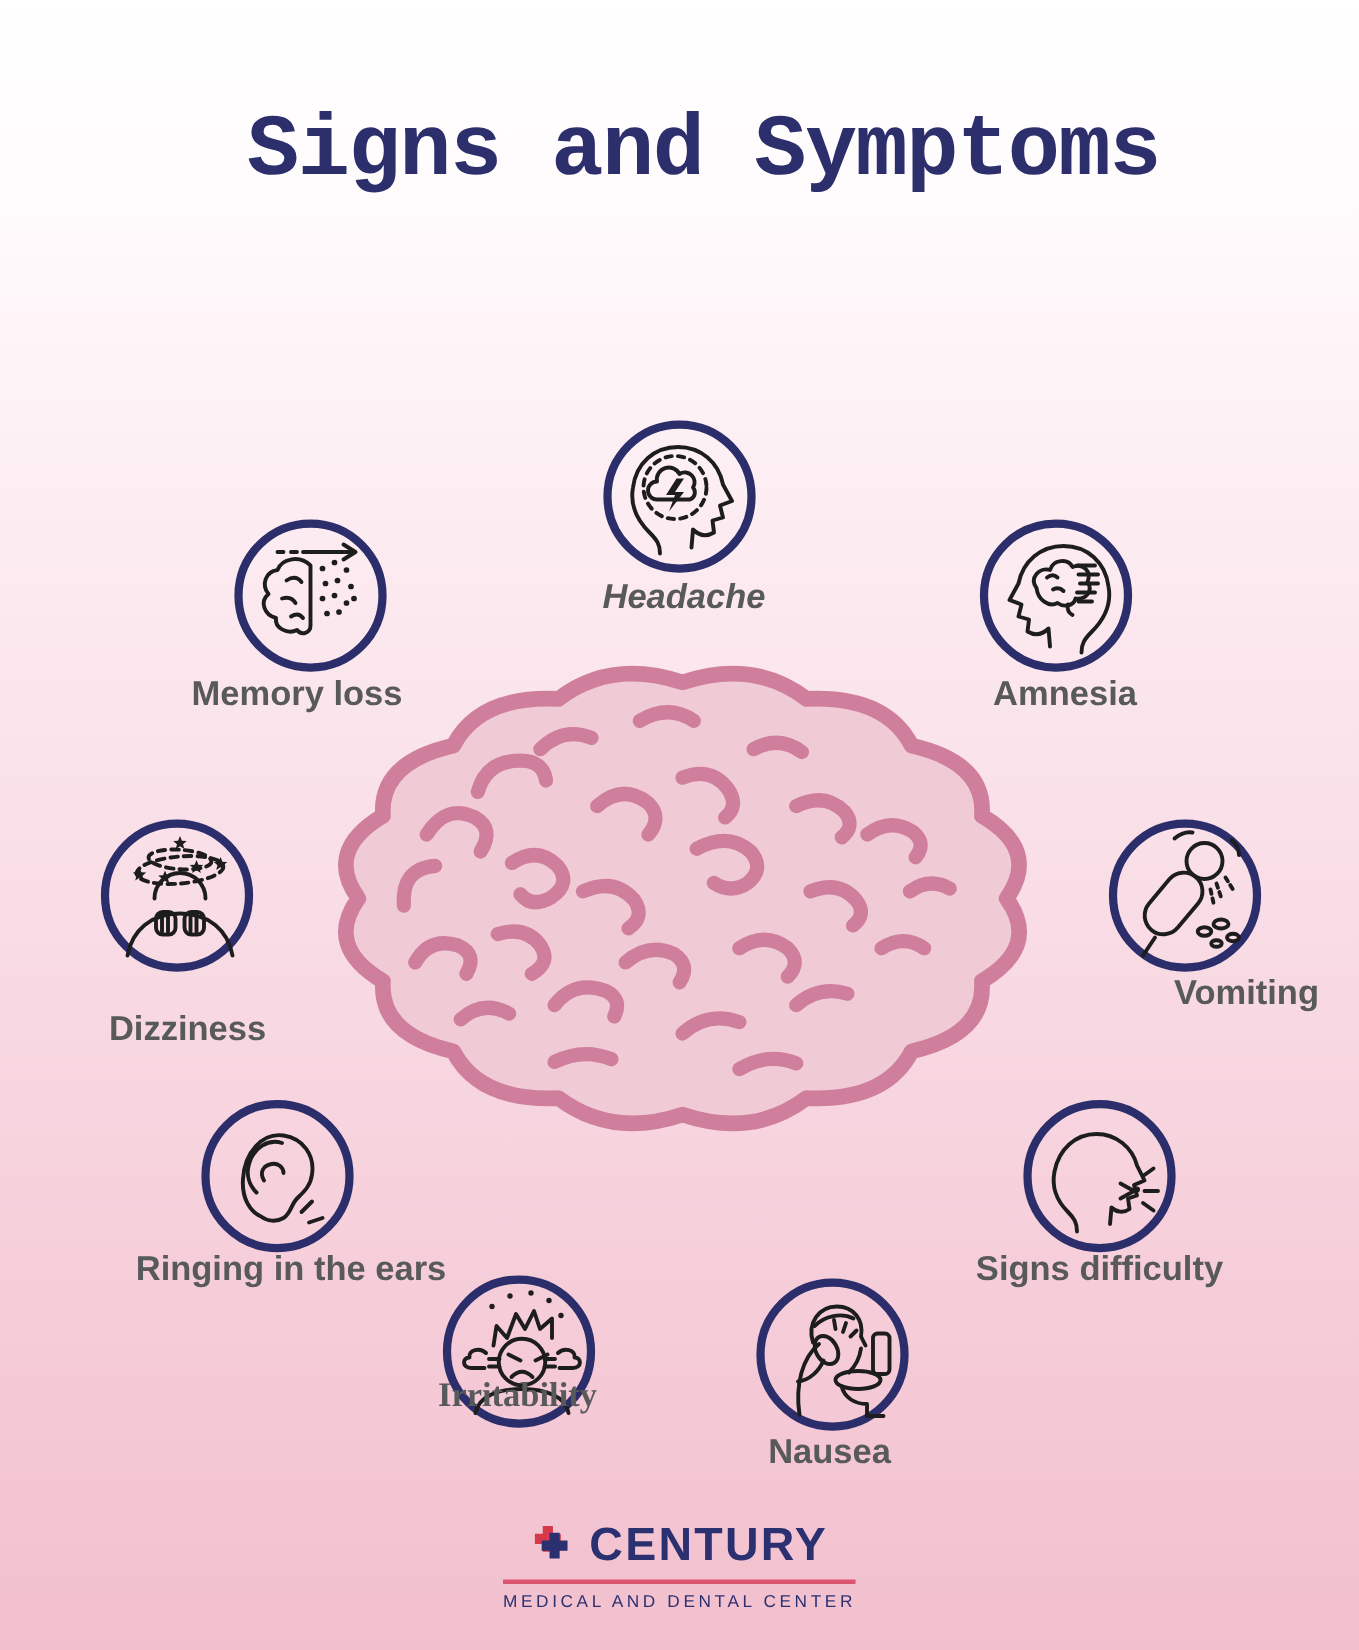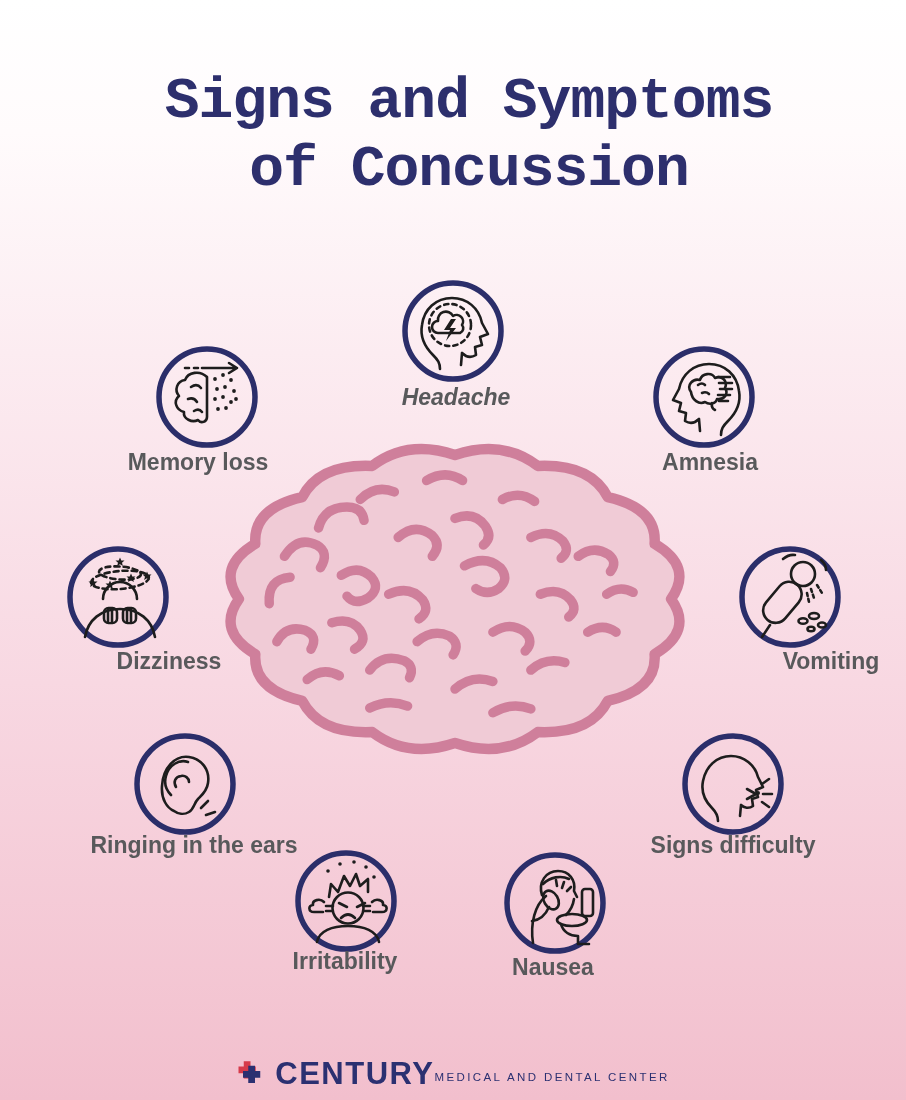--- a/index.html
+++ b/index.html
@@ -58,7 +58,6 @@
 
   <h1 class="title" style="margin:16px;font-family:Liberation Mono, monospace;">
     <span>Signs and Symptoms</span><br>
-    <span>of Concussion</span>
   </h1>
 
   <svg class="brain" viewBox="-26 -26 532 382" aria-hidden="true">

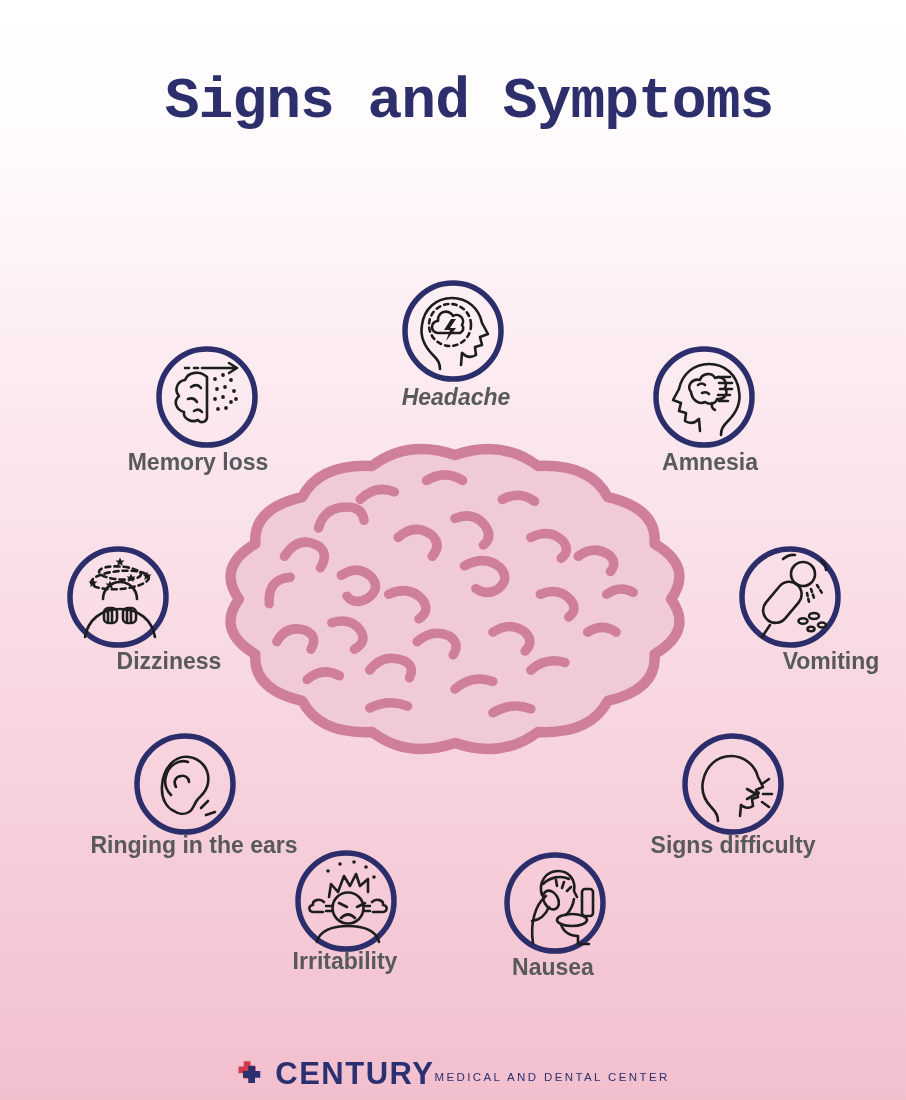--- a/index.html
+++ b/index.html
@@ -34,7 +34,7 @@
   .lab-headache{left:456px;top:384px;font-style:italic;}
   .lab-memory-loss{left:198px;top:449px;}
   .lab-amnesia{left:710px;top:449px;}
-  .lab-dizziness{left:125px;top:648px;margin-left:44px;}
+  .lab-dizziness{left:125px;top:672px;}
   .lab-vomiting{left:831px;top:648px;}
   .lab-ringing{left:194px;top:832px;}
   .lab-speech{left:733px;top:832px;}

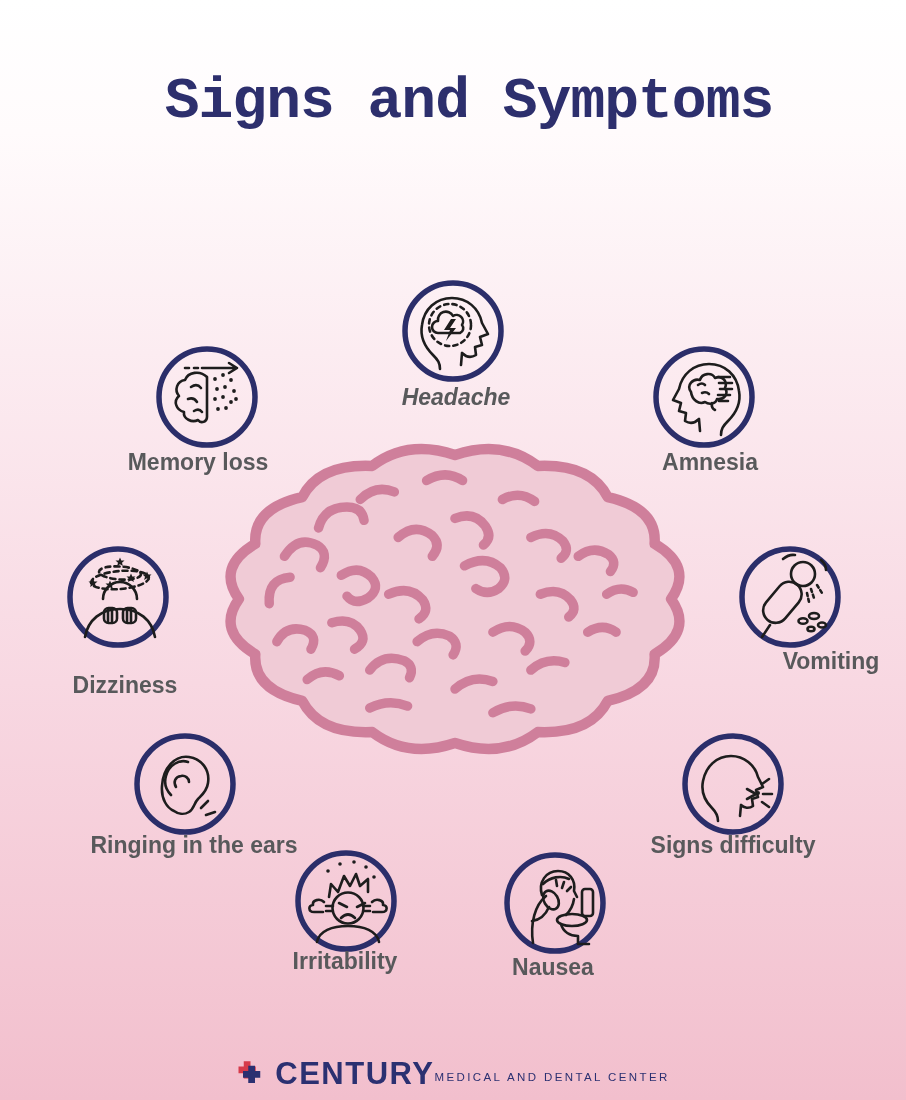--- a/index.html
+++ b/index.html
@@ -38,7 +38,7 @@
   .lab-vomiting{left:831px;top:648px;}
   .lab-ringing{left:194px;top:832px;}
   .lab-speech{left:733px;top:832px;}
-  .lab-irritability{left:345px;top:948px;}
+  .lab-irritability{left:345px;top:917px;font-family:Liberation Serif, serif;}
   .lab-nausea{left:553px;top:954px;}
   .brain{position:absolute;left:202px;top:418px;width:506px;height:362px;}
   .brain path{stroke-linecap:round;stroke-linejoin:round;}

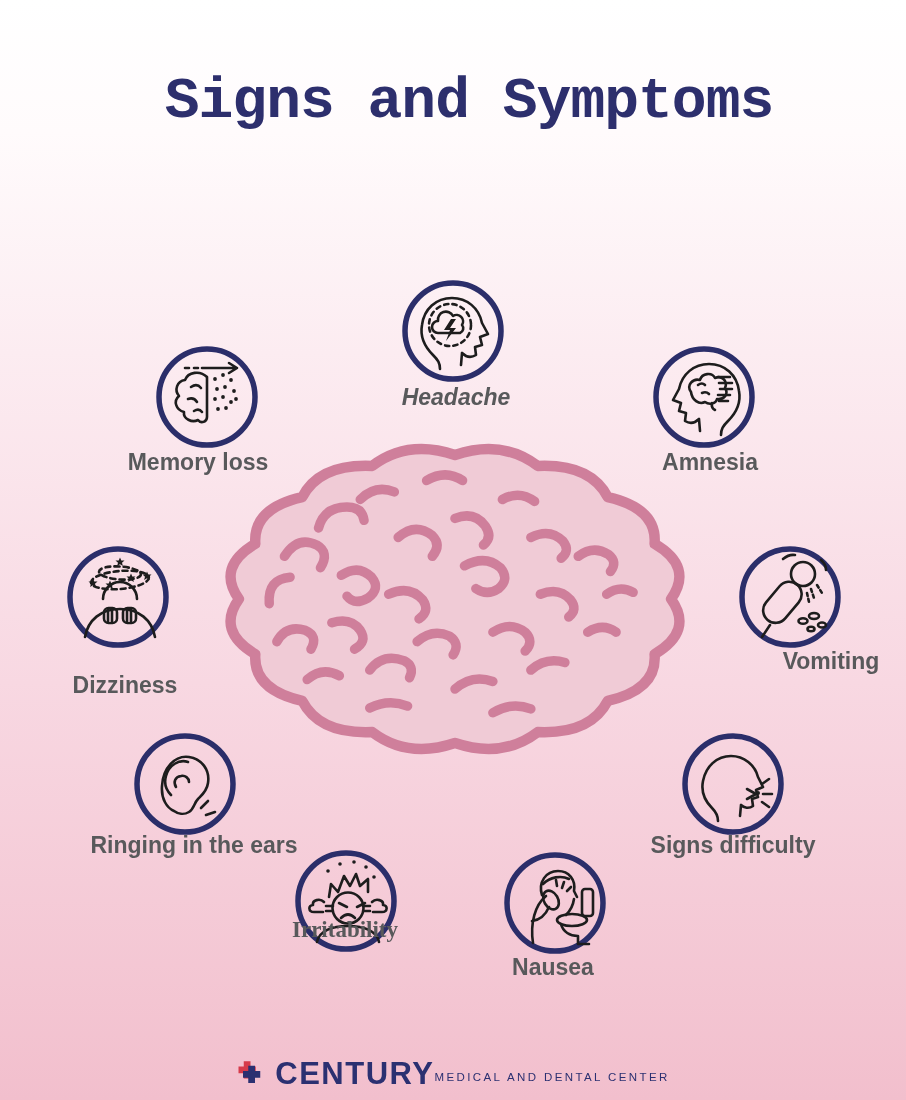--- a/index.html
+++ b/index.html
@@ -44,7 +44,7 @@
   .brain path{stroke-linecap:round;stroke-linejoin:round;}
   .logo{
     position:absolute;left:50%;top:1012px;transform:translateX(-50%);
-    display:flex;flex-direction:row;align-items:center;margin-top:44px;
+    display:flex;flex-direction:column;align-items:center;
   }
   .logo-row{display:flex;align-items:center;gap:9px;}
   .logo-name{color:#2b3071;font-weight:700;font-size:31px;letter-spacing:1.5px;}

